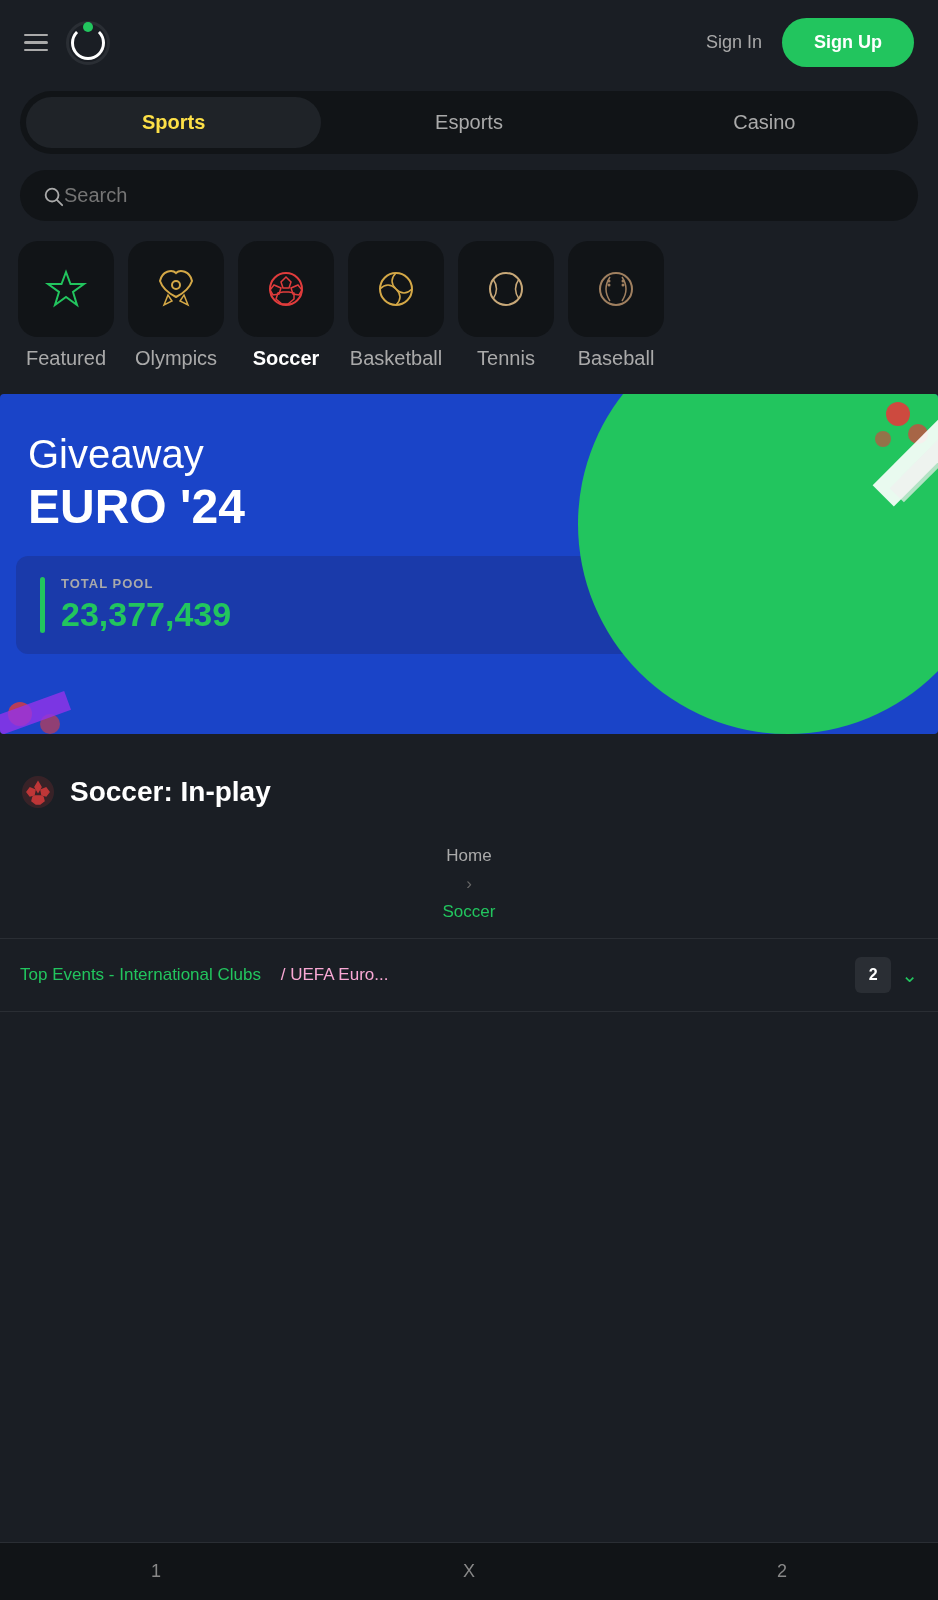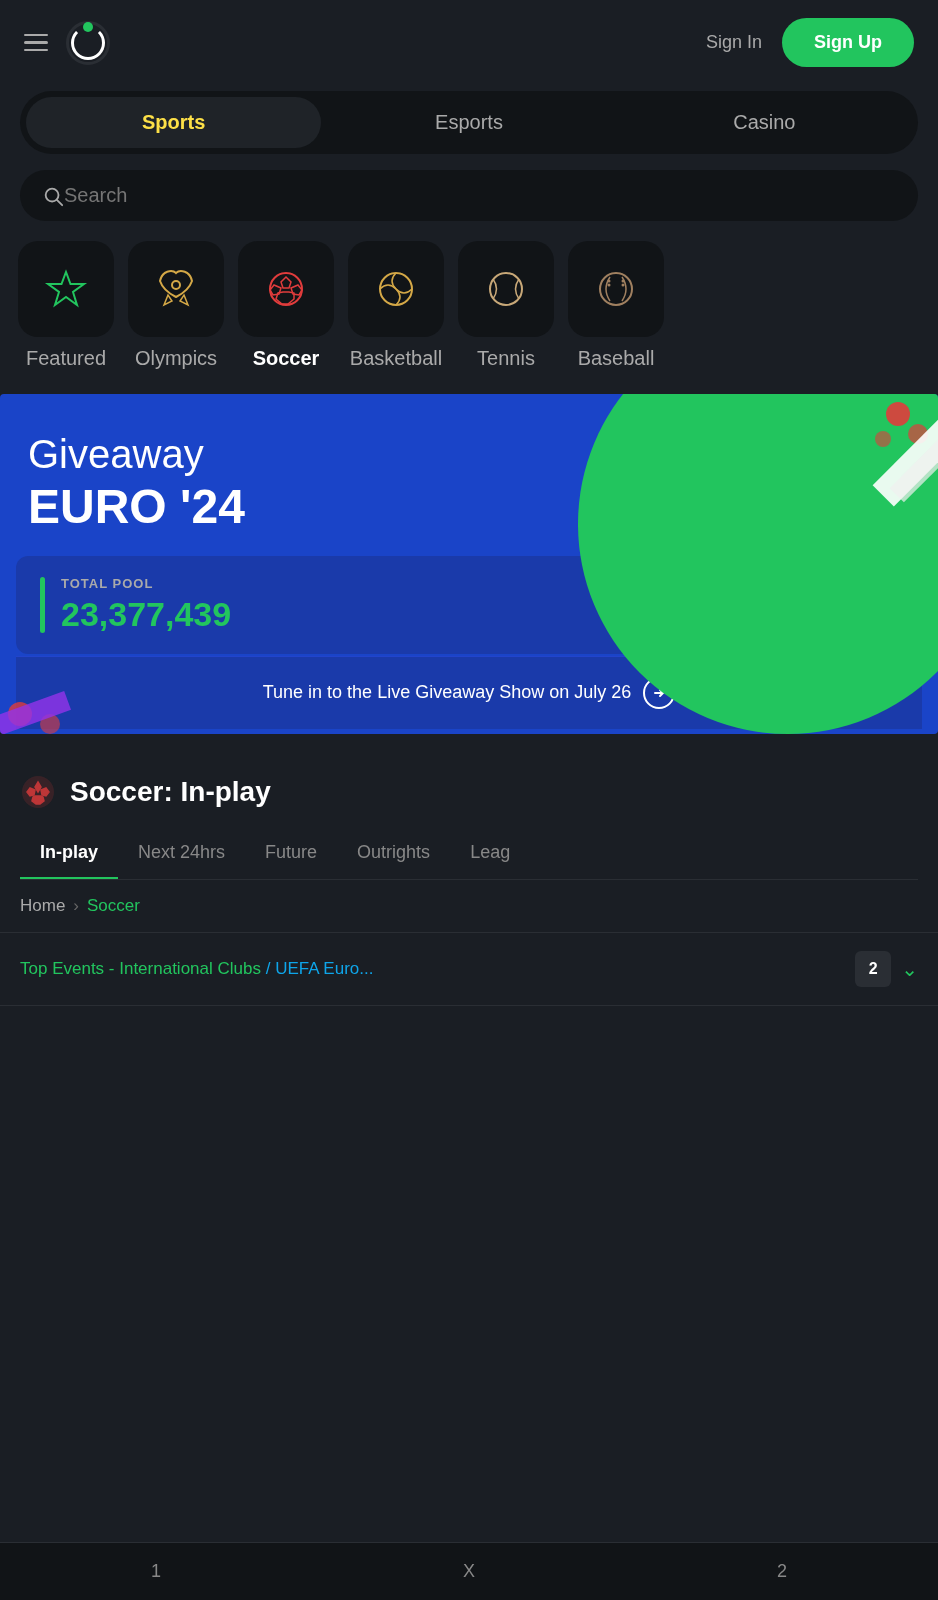--- a/index.html
+++ b/index.html
@@ -540,14 +540,6 @@
     </div>
   </div>
 
-  <div class="banner-cta">
-    <span class="banner-cta-text">Tune in to the Live Giveaway Show on July 26</span>
-    <div class="banner-cta-arrow">
-      <svg width="16" height="16" viewBox="0 0 16 16" fill="none">
-        <path d="M4 8h8M9 5l3 3-3 3" stroke="#fff" stroke-width="2" stroke-linecap="round"></path>
-      </svg>
-    </div>
-  </div>
 </div>
 
 <div class="inplay-section">

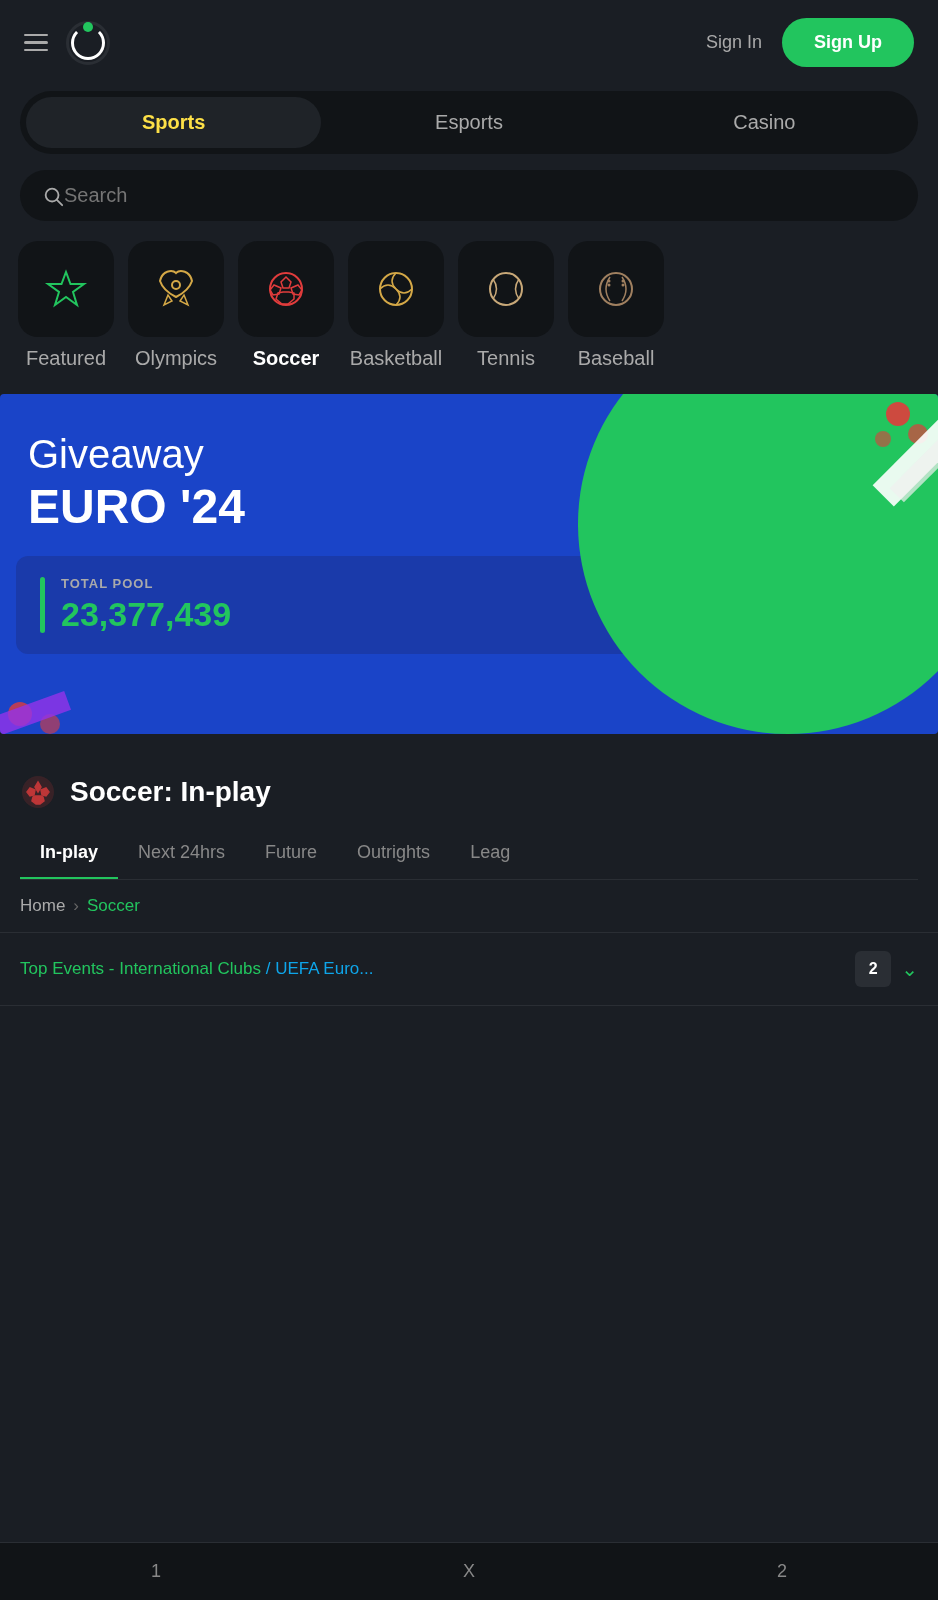--- a/index.html
+++ b/index.html
@@ -554,13 +554,6 @@
     <span class="inplay-title">Soccer: In-play</span>
   </div>
 
-  <div class="sub-tabs">
-    <div class="sub-tab active">In-play</div>
-    <div class="sub-tab">Next 24hrs</div>
-    <div class="sub-tab">Future</div>
-    <div class="sub-tab">Outrights</div>
-    <div class="sub-tab">Leag</div>
-  </div>
 </div>
 
 <div class="breadcrumb">

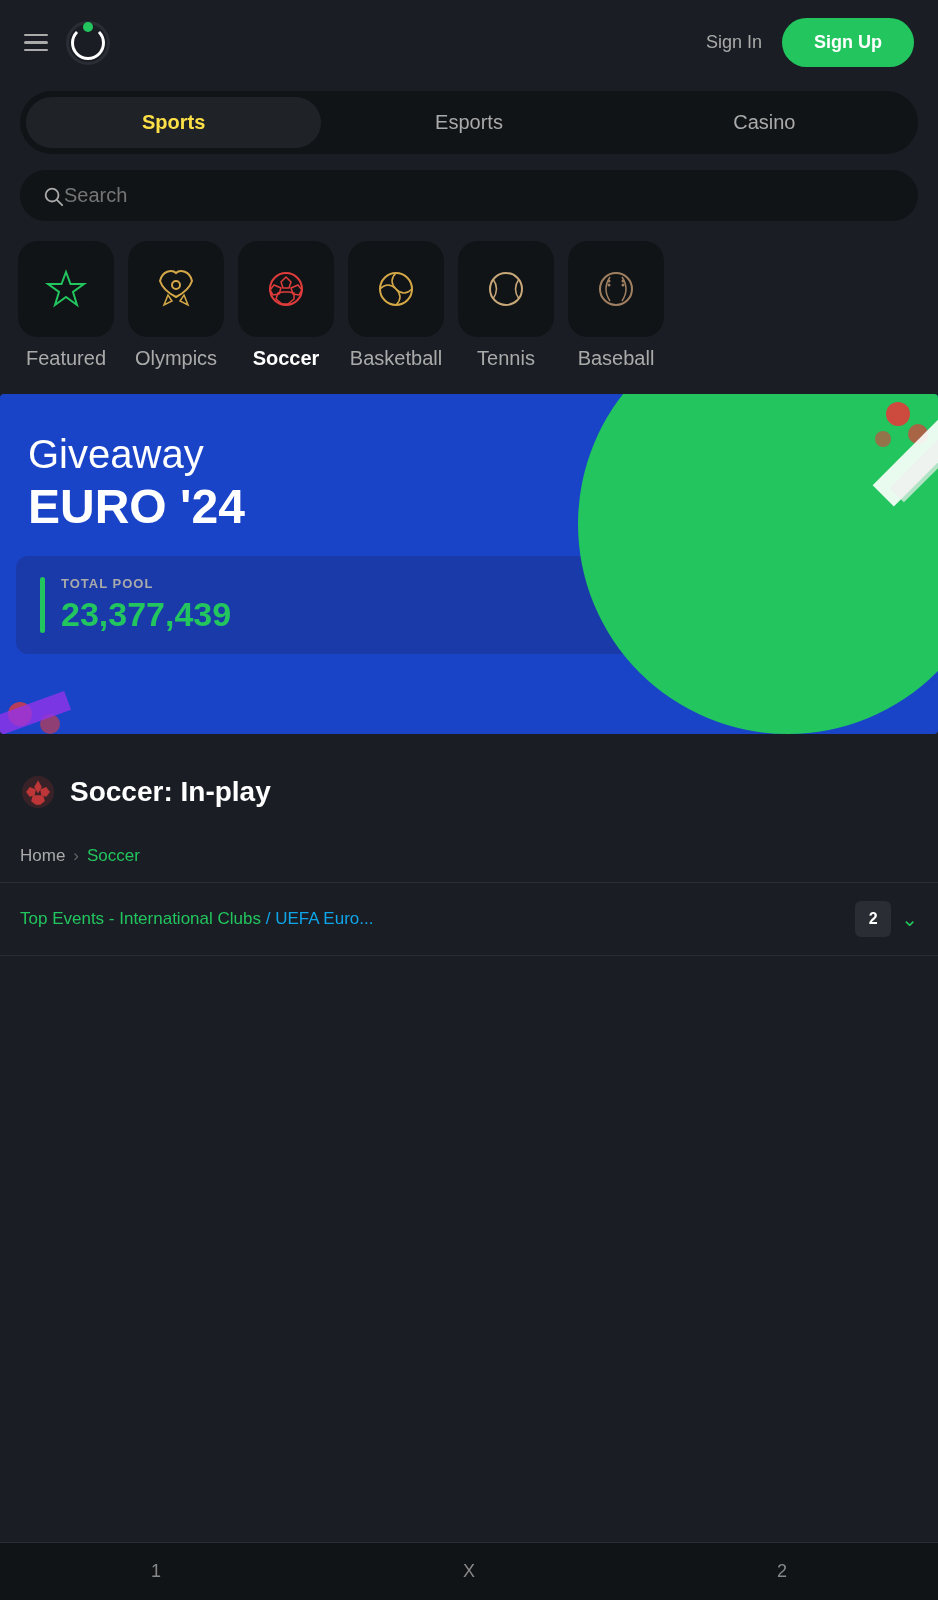--- a/index.html
+++ b/index.html
@@ -331,6 +331,7 @@
       padding: 16px 20px;
       font-size: 17px;
       border-bottom: 1px solid #2a2e34;
+      flex-direction: column;
     }
     .breadcrumb-home {
       color: #aaa;

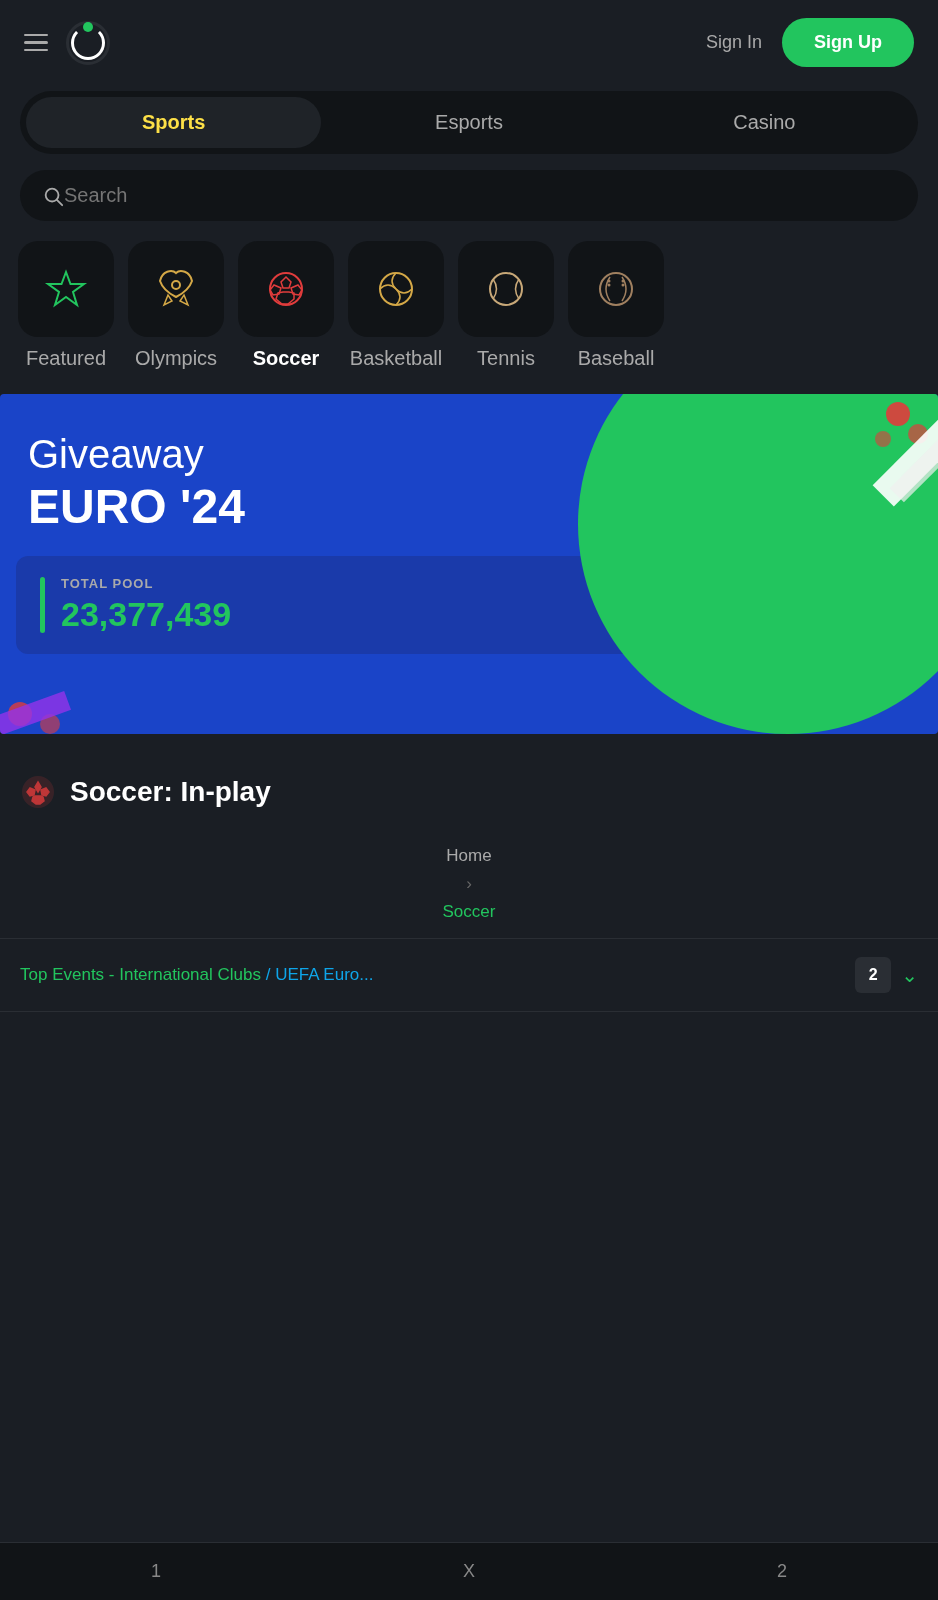--- a/index.html
+++ b/index.html
@@ -359,7 +359,8 @@
       color: #22c55e;
     }
     .event-label-white {
-      color: #0ea5e9;
+      color: #f9a8d4;
+      margin-left: 15px;
     }
     .event-count-badge {
       background: #2a2e34;

